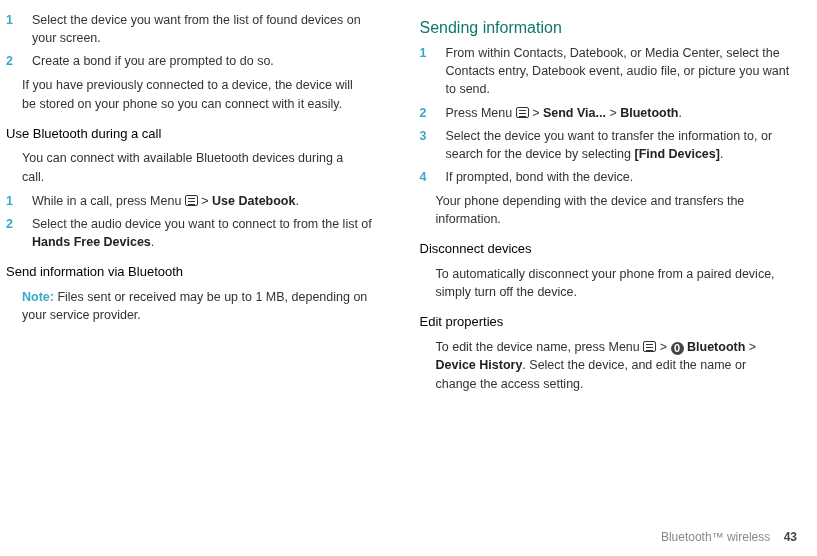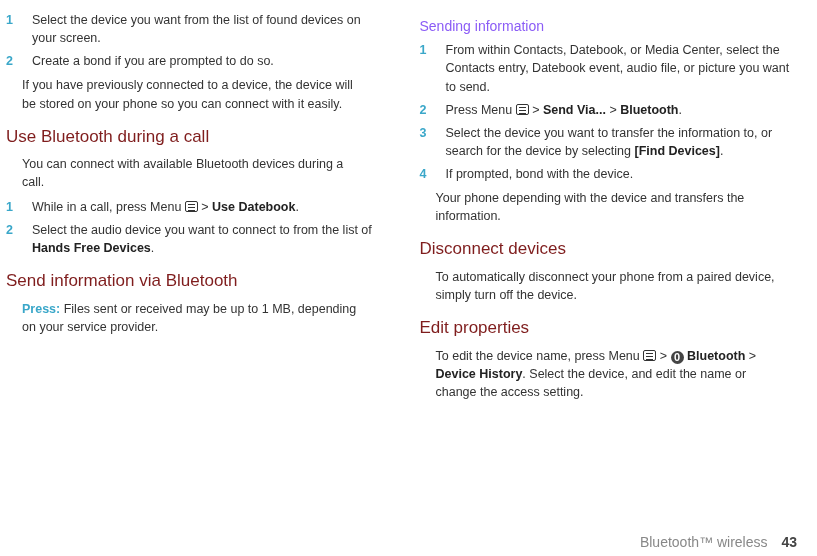--- a/index.html
+++ b/index.html
@@ -36,8 +36,8 @@
     margin: 12px 0 6px;
   }
   .h3 {
-    color: #8b5cf6;
-    font-size: 14px;
+    color: #0f766e;
+    font-size: 16px;
     font-weight: normal;
     margin: 10px 0 4px;
   }

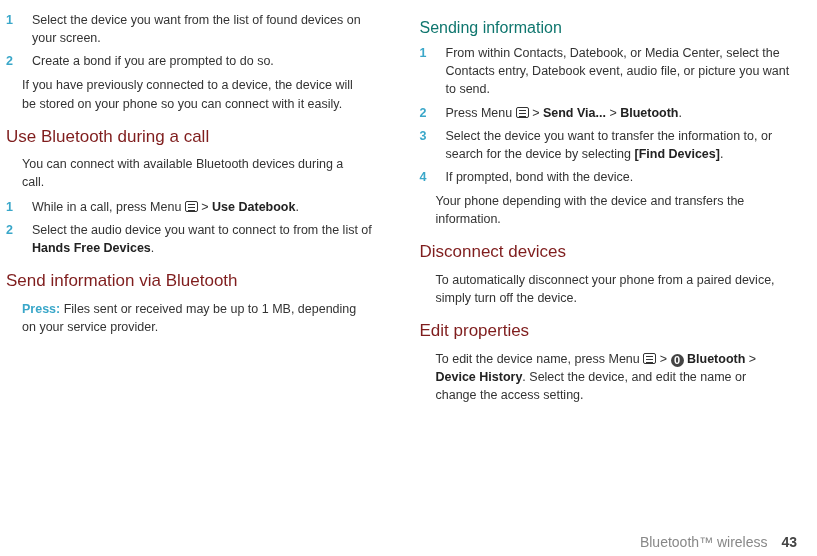--- a/index.html
+++ b/index.html
@@ -30,8 +30,8 @@
   }
   .num-text { flex: 1; margin-left: 8px; }
   .h2 {
-    color: #7f1d1d;
-    font-size: 17px;
+    color: #000000;
+    font-size: 13px;
     font-weight: normal;
     margin: 12px 0 6px;
   }

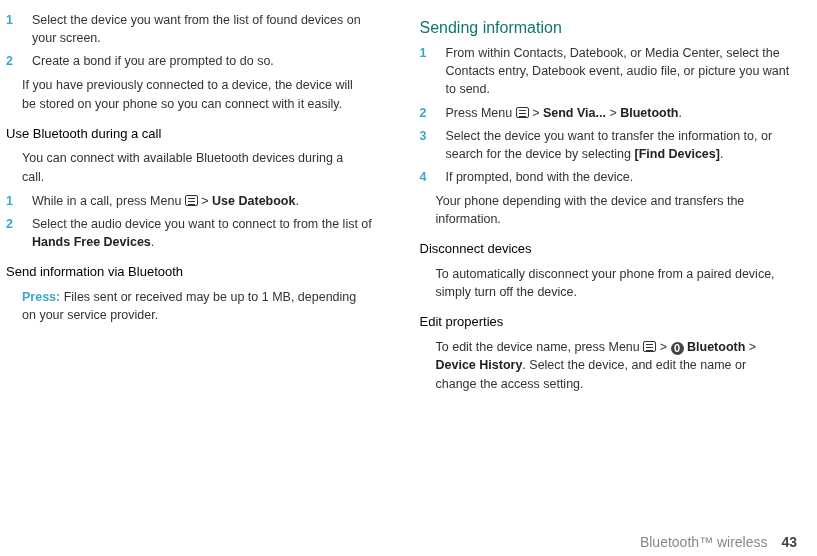--- a/index.html
+++ b/index.html
@@ -122,7 +122,7 @@
 
 
     <p>
-      <span class="note-label">Press:</span><span> Files sent or received may be up to 1 MB, depending on your service provider.</span>
+      <span class="note-label">Note:</span><span> Files sent or received may be up to 1 MB, depending on your service provider.</span>
     </p>
 
   </div>

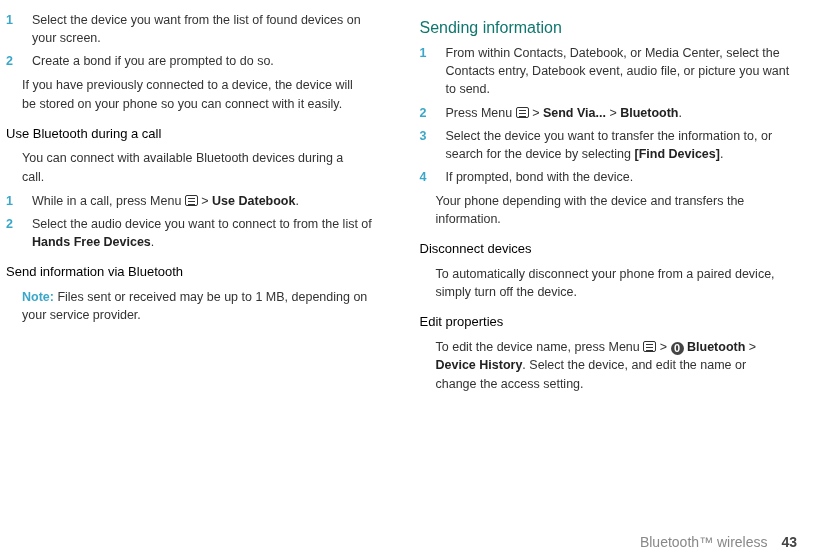--- a/index.html
+++ b/index.html
@@ -75,9 +75,9 @@
   }
   .footer {
     position: absolute;
-    bottom: 4px;
+    bottom: 10px;
     right: 20px;
-    font-size: 14px;
+    font-size: 12px;
     color: #888;
   }
   .footer .pnum { font-weight: bold; color: #444; margin-left: 10px; }

